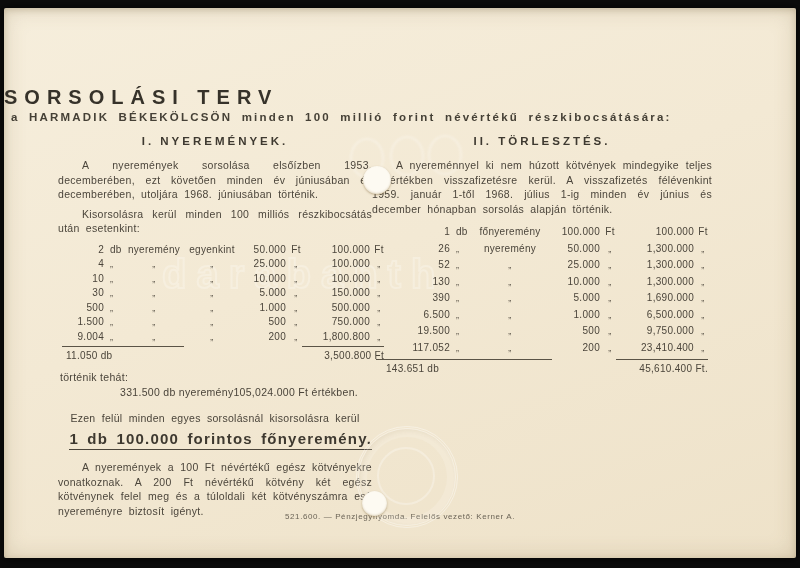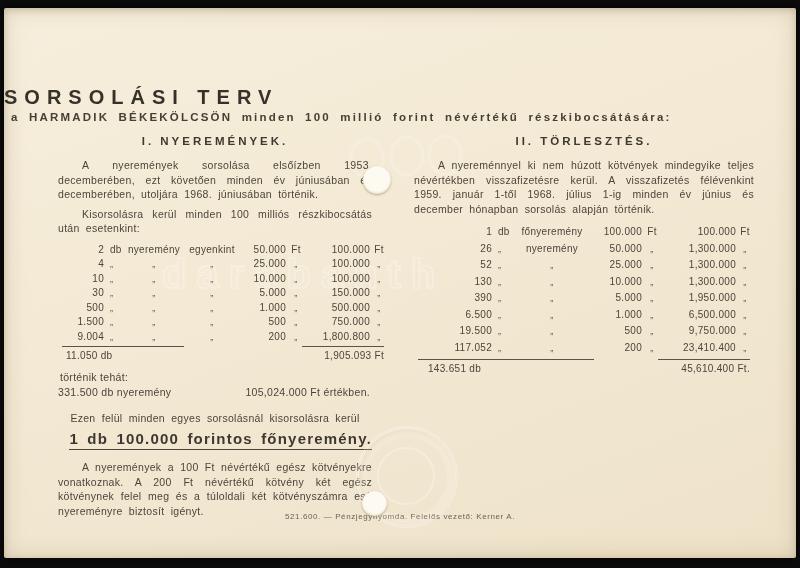--- a/index.html
+++ b/index.html
@@ -27,7 +27,7 @@
   
   .columns{
     position:absolute;top:127px;left:54px;width:696px;
-    display:flex;gap:42px;align-items:flex-start;
+    display:flex;align-items:flex-start;
   }
   .col-left{width:314px;}
   .col-right{width:340px;}

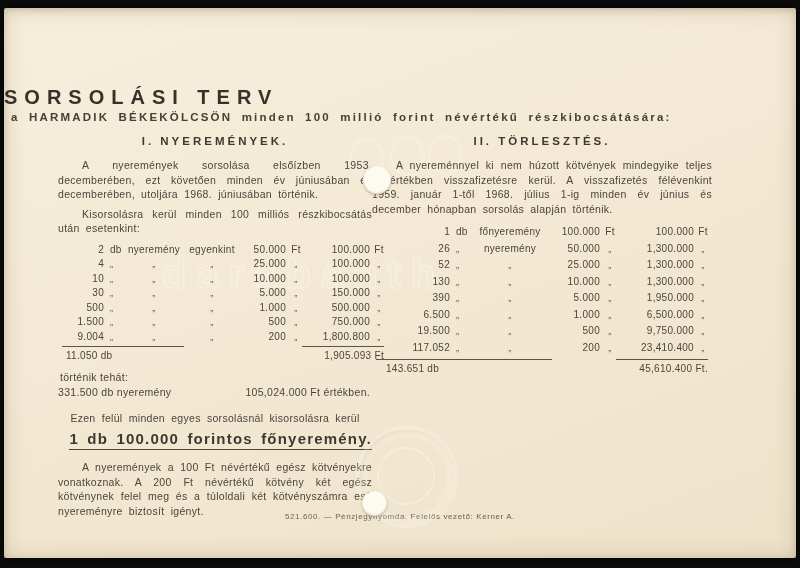--- a/index.html
+++ b/index.html
@@ -261,7 +261,7 @@
           <span class="td2 ditto">„</span>
           <span class="tv">5.000</span>
           <span class="tvu ditto">„</span>
-          <span class="tt">1,950.000</span>
+          <span class="tt">1,690.000</span>
           <span class="ttu ditto">„</span>
         </div>
         <div class="prow right-grid">

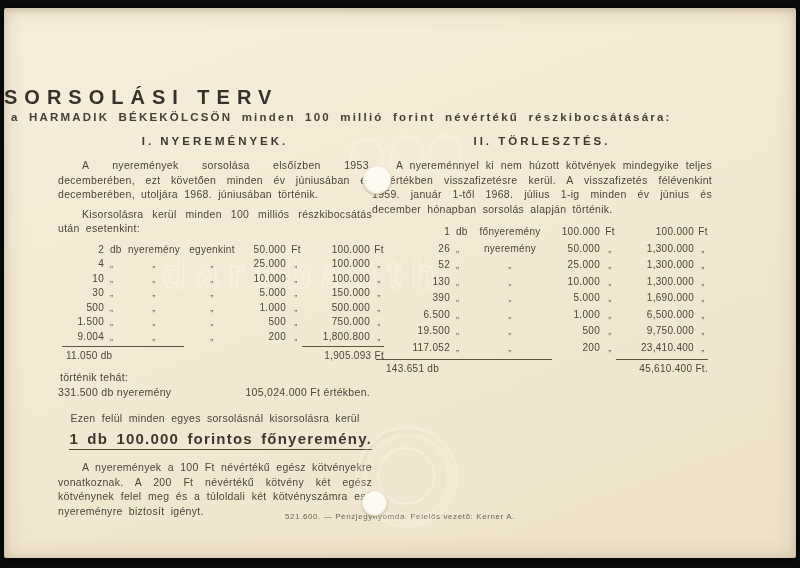--- a/index.html
+++ b/index.html
@@ -195,7 +195,7 @@
         </div>
         <div class="total-row left-grid">
           <span class="tot-count-l rule">11.050 db</span>
-          <span class="tot-val-l rule">1,905.093 Ft</span>
+          <span class="tot-val-l rule">3,500.800 Ft</span>
         </div>
       </div>
 

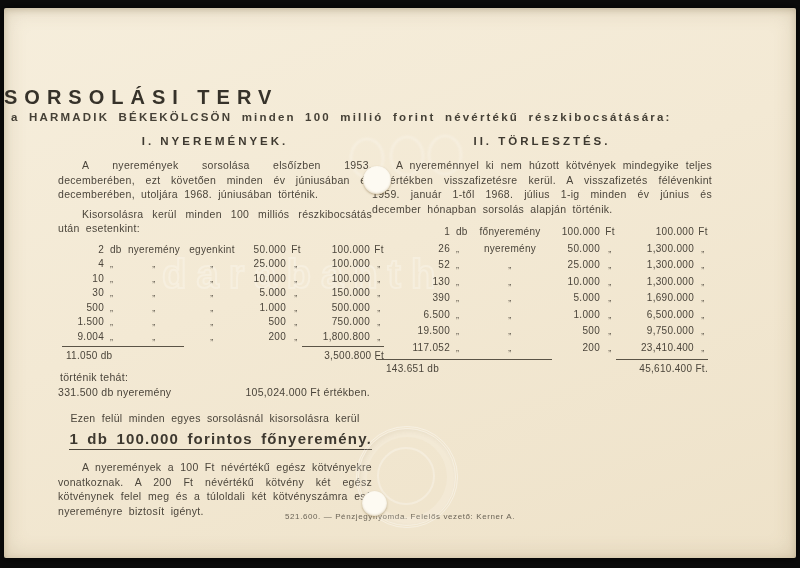--- a/index.html
+++ b/index.html
@@ -61,7 +61,7 @@
   .tot-val-r{grid-column:6/8;text-align:right;}
   
   .sum-label{font-size:10.5px;margin:9px 0 3px 2px;letter-spacing:.3px;}
-  .sum-row{display:flex;justify-content:space-between;font-size:10.5px;letter-spacing:.3px;margin:0 2px 0 0;}
+  .sum-row{display:flex;justify-content:flex-end;font-size:10.5px;letter-spacing:.3px;margin:0 14px 0 0;}
   .extra-line{text-align:center;font-size:10.5px;letter-spacing:.3px;word-spacing:3px;margin:14px 0 6px 0;}
   .grand{
     text-align:right;margin:2px 0 10px 0;

